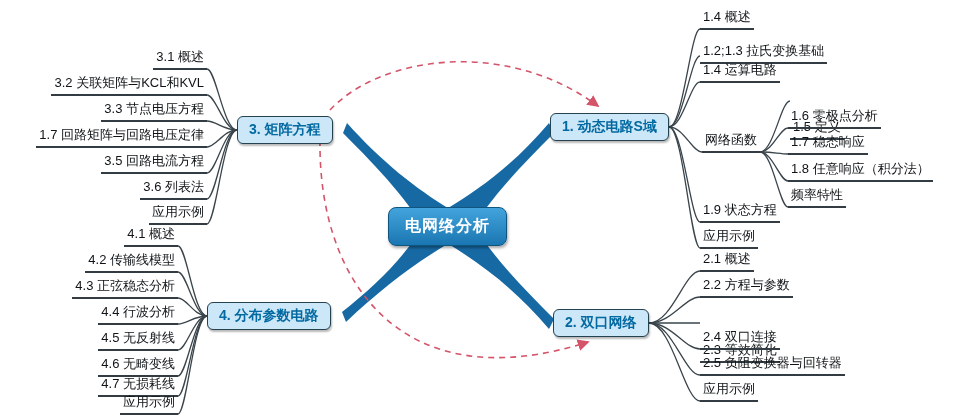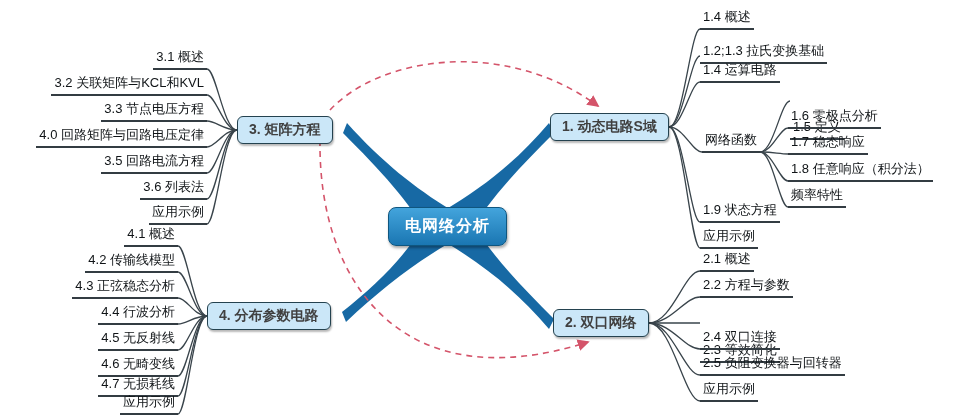--- a/index.html
+++ b/index.html
@@ -112,7 +112,7 @@
   <div class="leaf" style="right:753px;top:49px;">3.1 概述</div>
   <div class="leaf" style="right:753px;top:75px;">3.2 关联矩阵与KCL和KVL</div>
   <div class="leaf" style="right:753px;top:101px;">3.3 节点电压方程</div>
-  <div class="leaf" style="right:753px;top:127px;">4.0 回路矩阵与回路电压定律</div>
+  <div class="leaf" style="right:753px;top:127px;">1.7 回路矩阵与回路电压定律</div>
   <div class="leaf" style="right:753px;top:153px;">3.5 回路电流方程</div>
   <div class="leaf" style="right:753px;top:179px;">3.6 列表法</div>
   <div class="leaf" style="right:753px;top:204px;">应用示例</div>

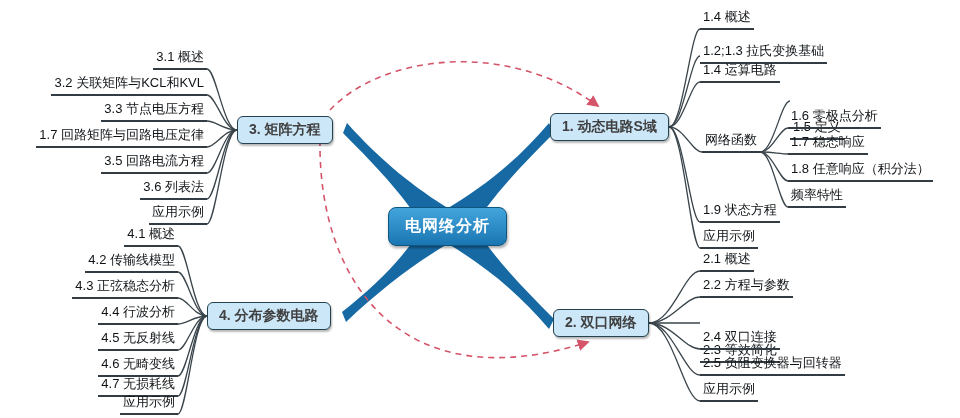--- a/index.html
+++ b/index.html
@@ -11,7 +11,7 @@
   .topic{position:absolute;box-sizing:border-box;white-space:nowrap;cursor:default;}
   .main{
     background:#cbe7f8;border:1px solid #24424f;border-radius:6px;
-    padding:4px 11px;font-size:14px;font-weight:bold;color:#404040;
+    padding:4px 11px;font-size:14px;font-weight:bold;color:#0369a1;
     box-shadow:1px 2px 2px rgba(0,0,0,.28);
   }
   .center{

